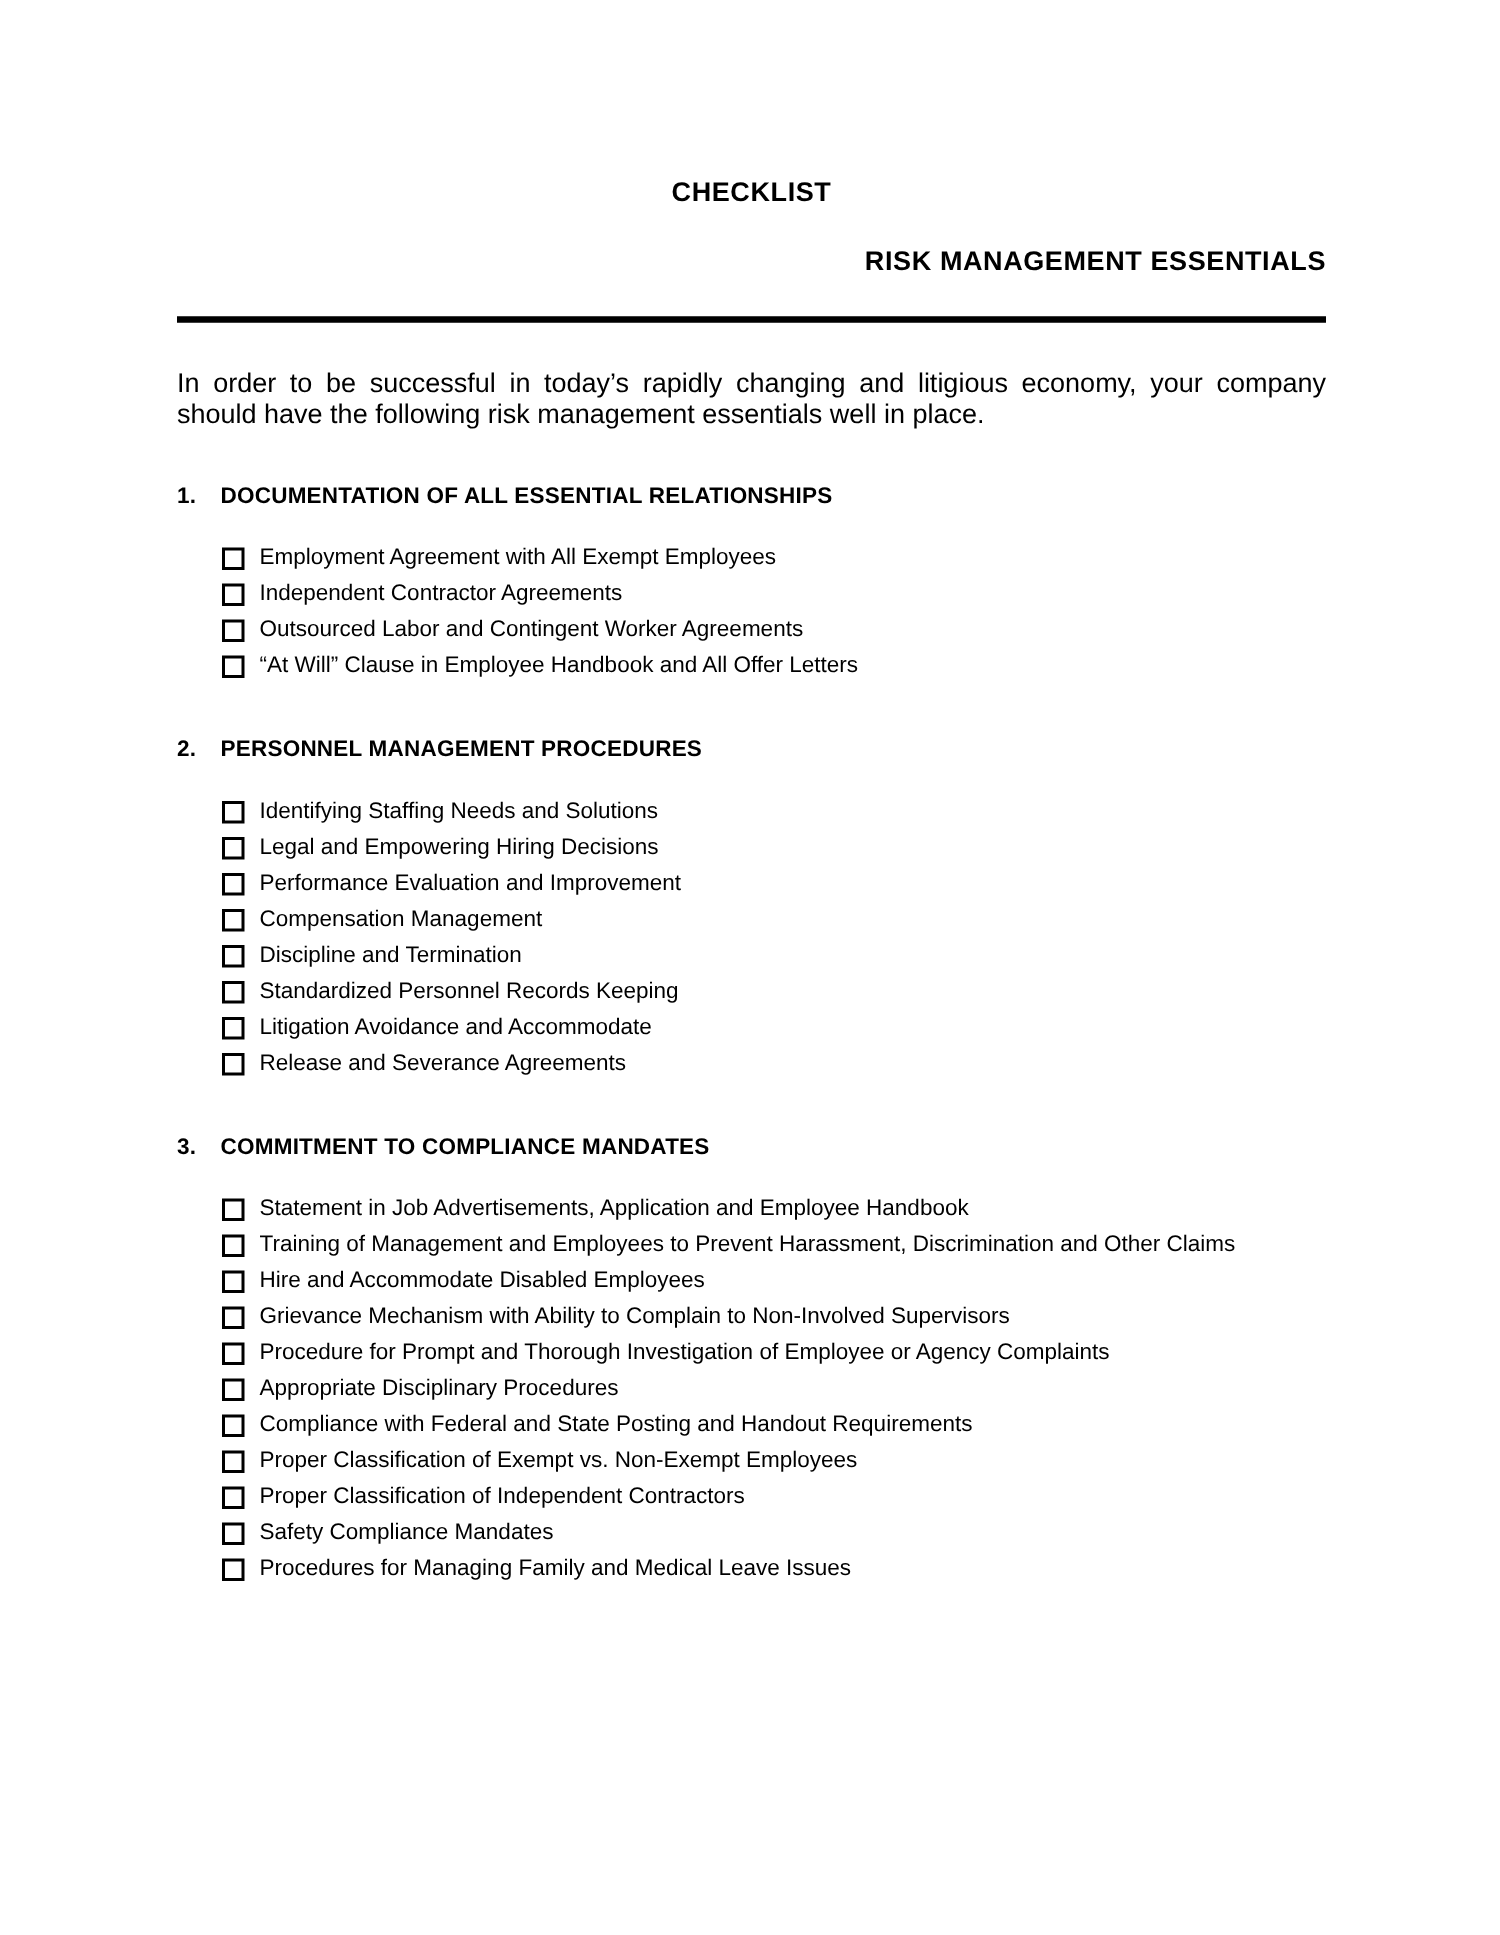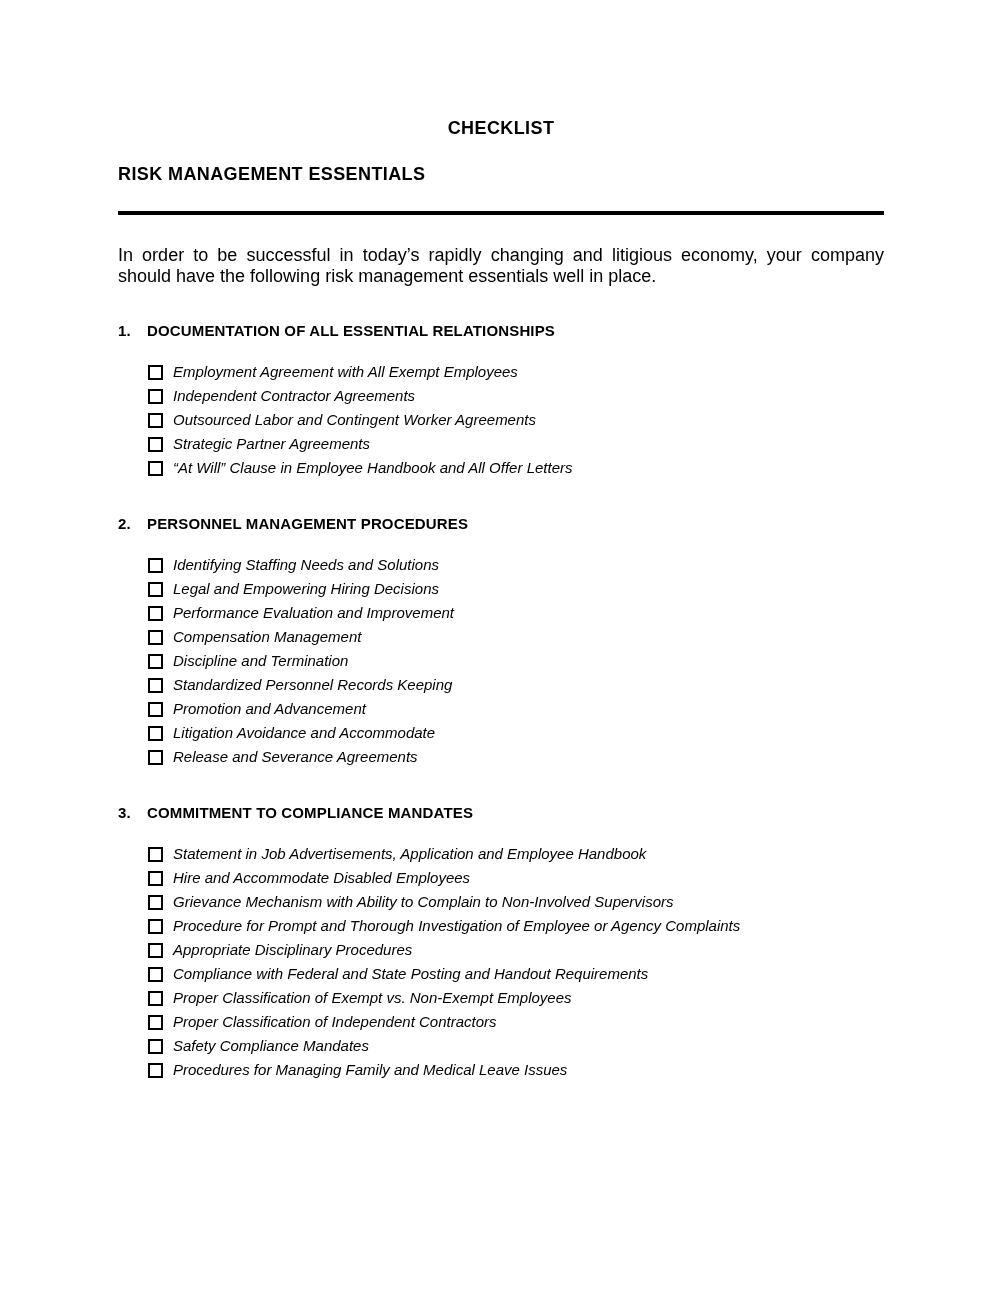--- a/index.html
+++ b/index.html
@@ -42,7 +42,7 @@
     line-height: 20px;
   }
   .doc-subtitle {
-    text-align: left;
+    text-align: right;
     font-size: 18px;
     font-weight: bold;
     letter-spacing: 0.4px;

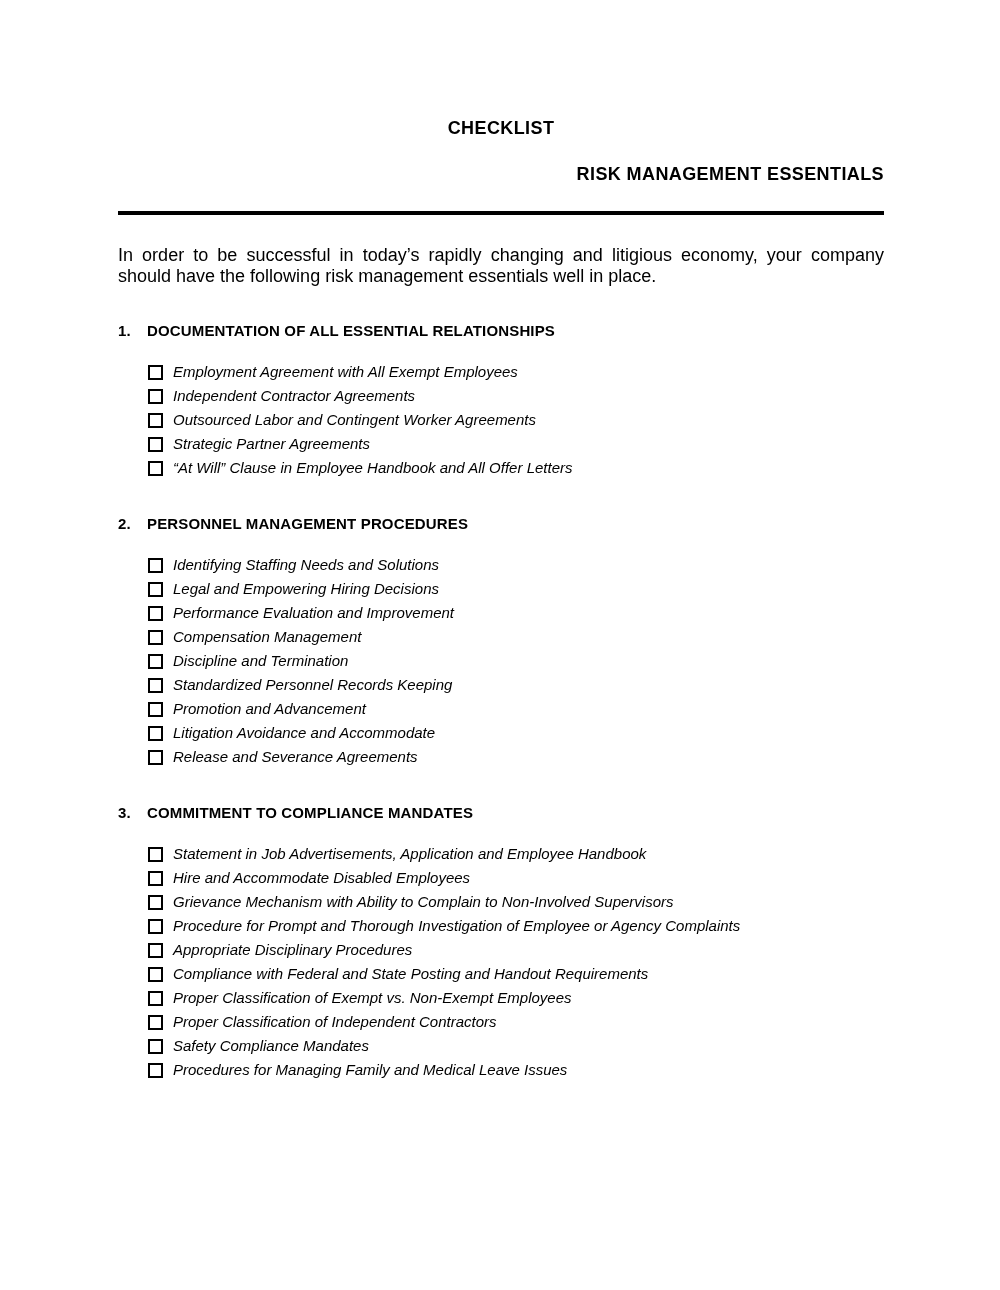--- a/index.html
+++ b/index.html
@@ -96,7 +96,6 @@
     padding: 0;
     padding-top: 20px;
     padding-left: 30px;
-    font-style: italic;
   }
   .check-item {
     display: flex;

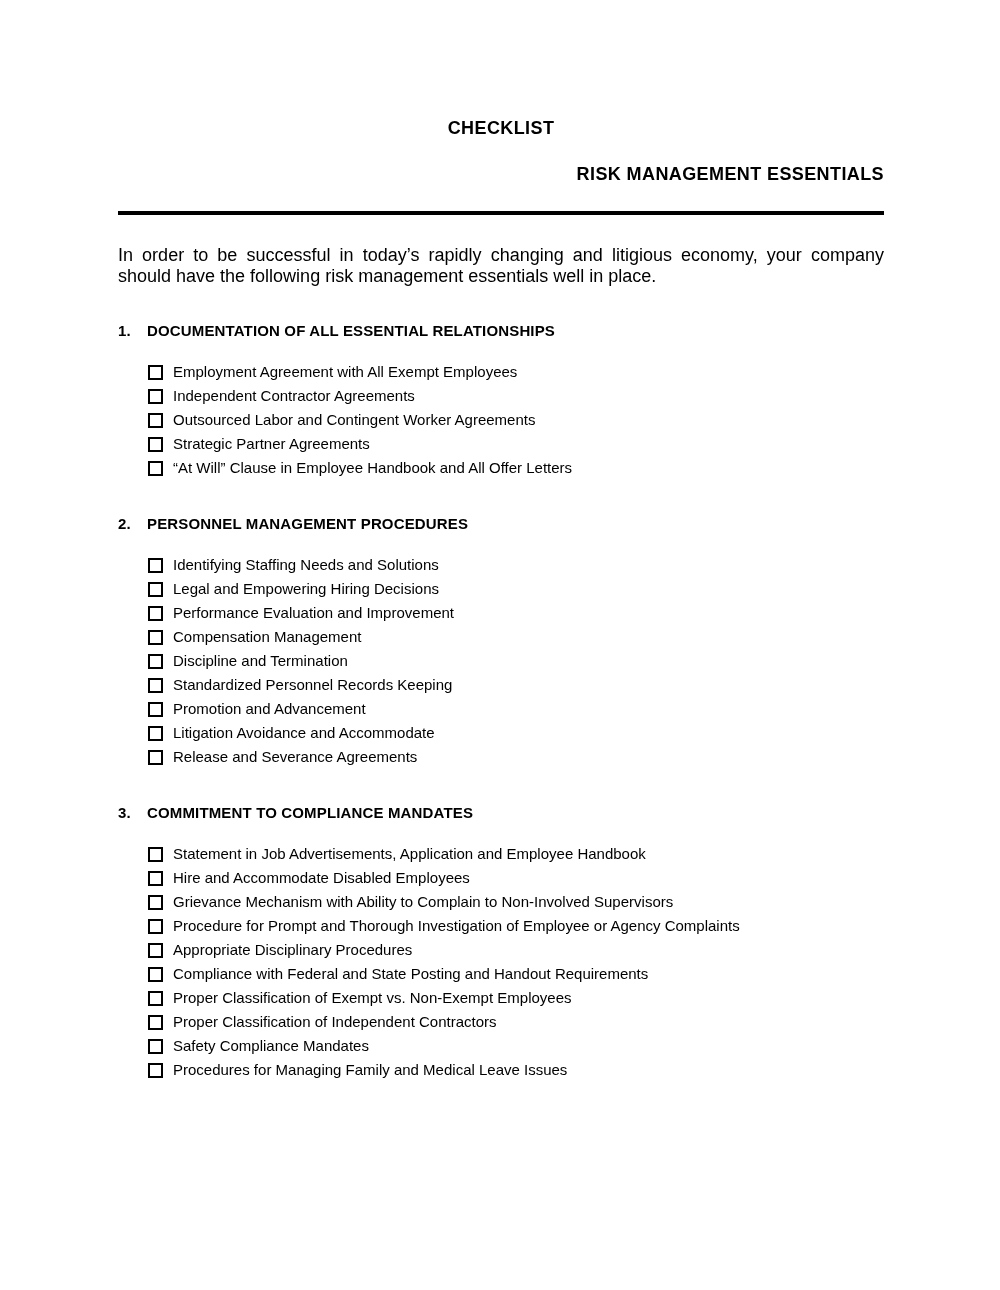--- a/index.html
+++ b/index.html
@@ -174,10 +174,6 @@
             </li>
             <li class="check-item">
               <span class="checkbox"></span>
-              <span class="check-label">Strategic Partner Agreements</span>
-            </li>
-            <li class="check-item">
-              <span class="checkbox"></span>
               <span class="check-label">“At Will” Clause in Employee Handbook and All Offer Letters</span>
             </li>
           </ul>

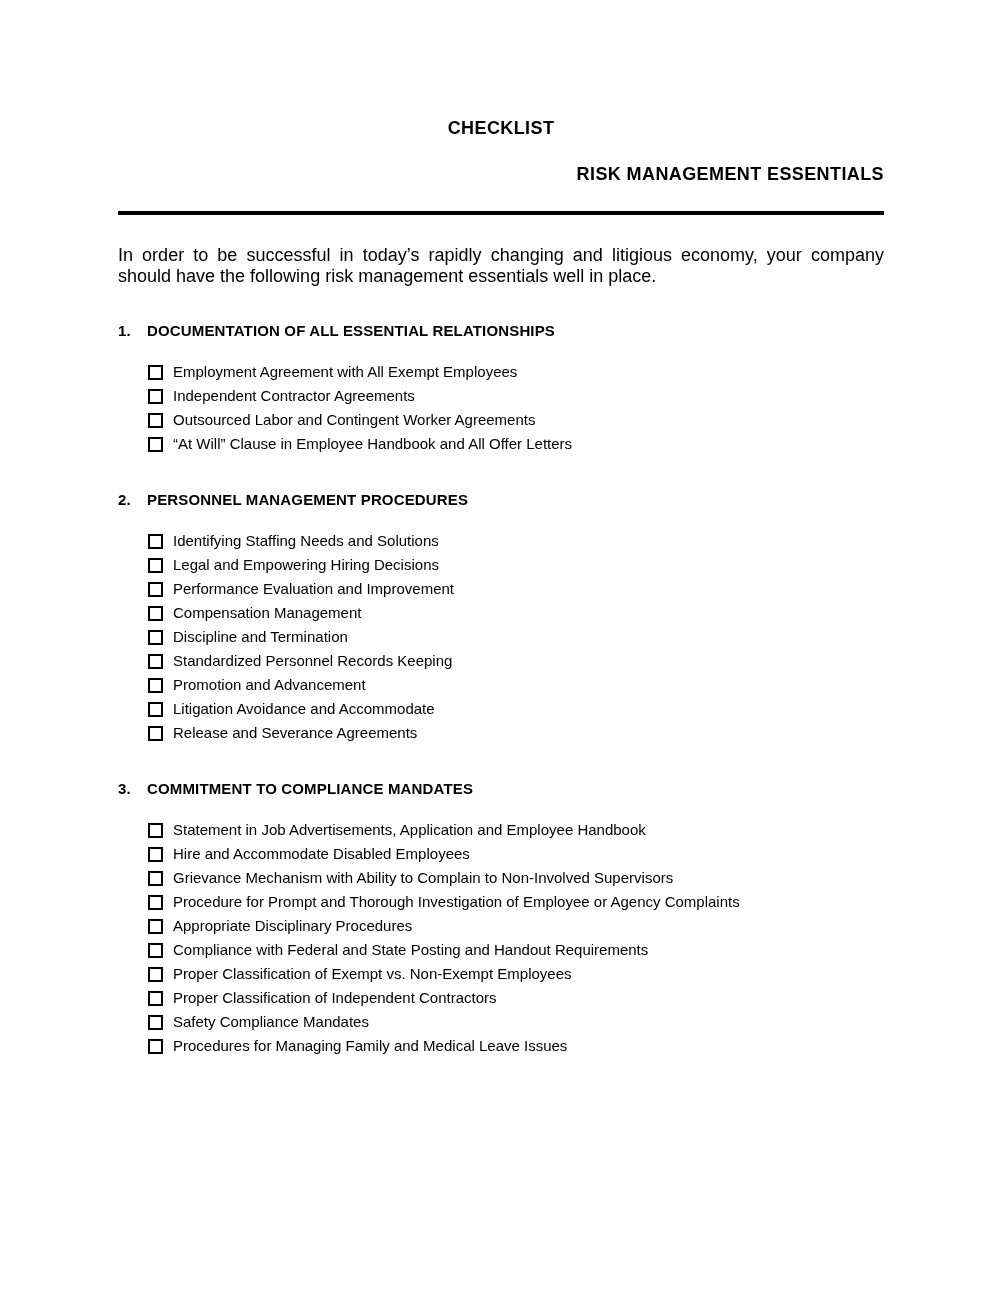--- a/index.html
+++ b/index.html
@@ -210,10 +210,6 @@
             </li>
             <li class="check-item">
               <span class="checkbox"></span>
-              <span class="check-label">Promotion and Advancement</span>
-            </li>
-            <li class="check-item">
-              <span class="checkbox"></span>
               <span class="check-label">Litigation Avoidance and Accommodate</span>
             </li>
             <li class="check-item">

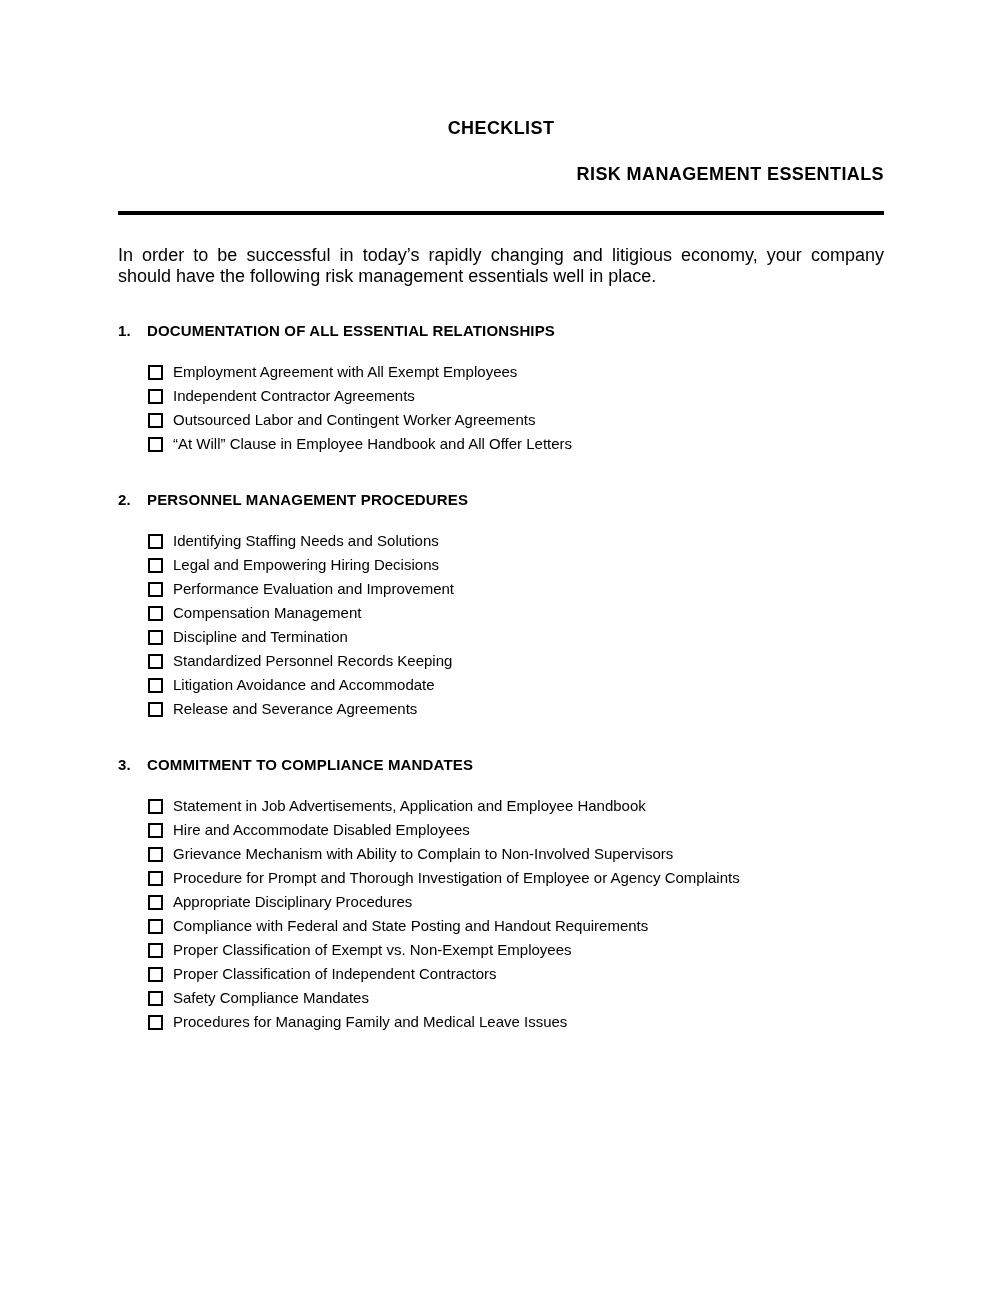--- a/index.html
+++ b/index.html
@@ -230,6 +230,10 @@
             </li>
             <li class="check-item">
               <span class="checkbox"></span>
+              <span class="check-label">Training of Management and Employees to Prevent Harassment, Discrimination and Other Claims</span>
+            </li>
+            <li class="check-item">
+              <span class="checkbox"></span>
               <span class="check-label">Hire and Accommodate Disabled Employees</span>
             </li>
             <li class="check-item">

